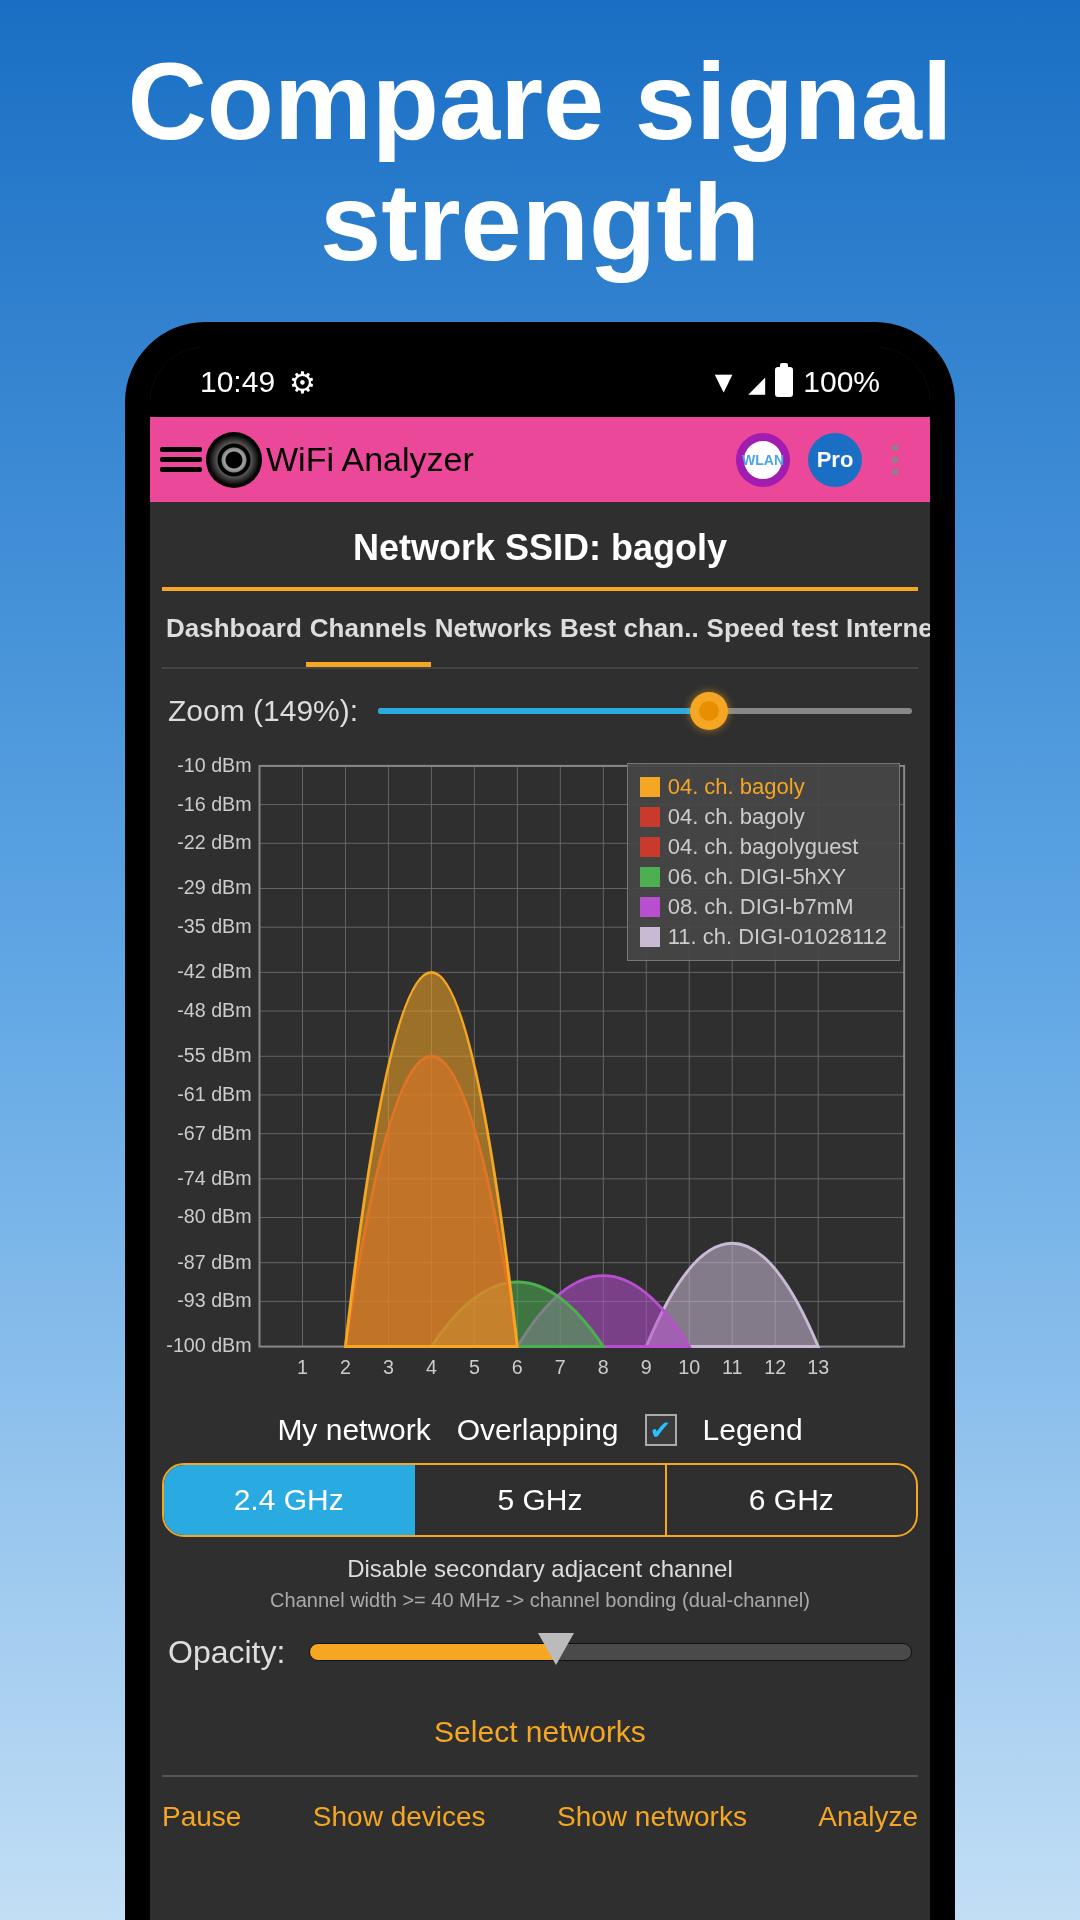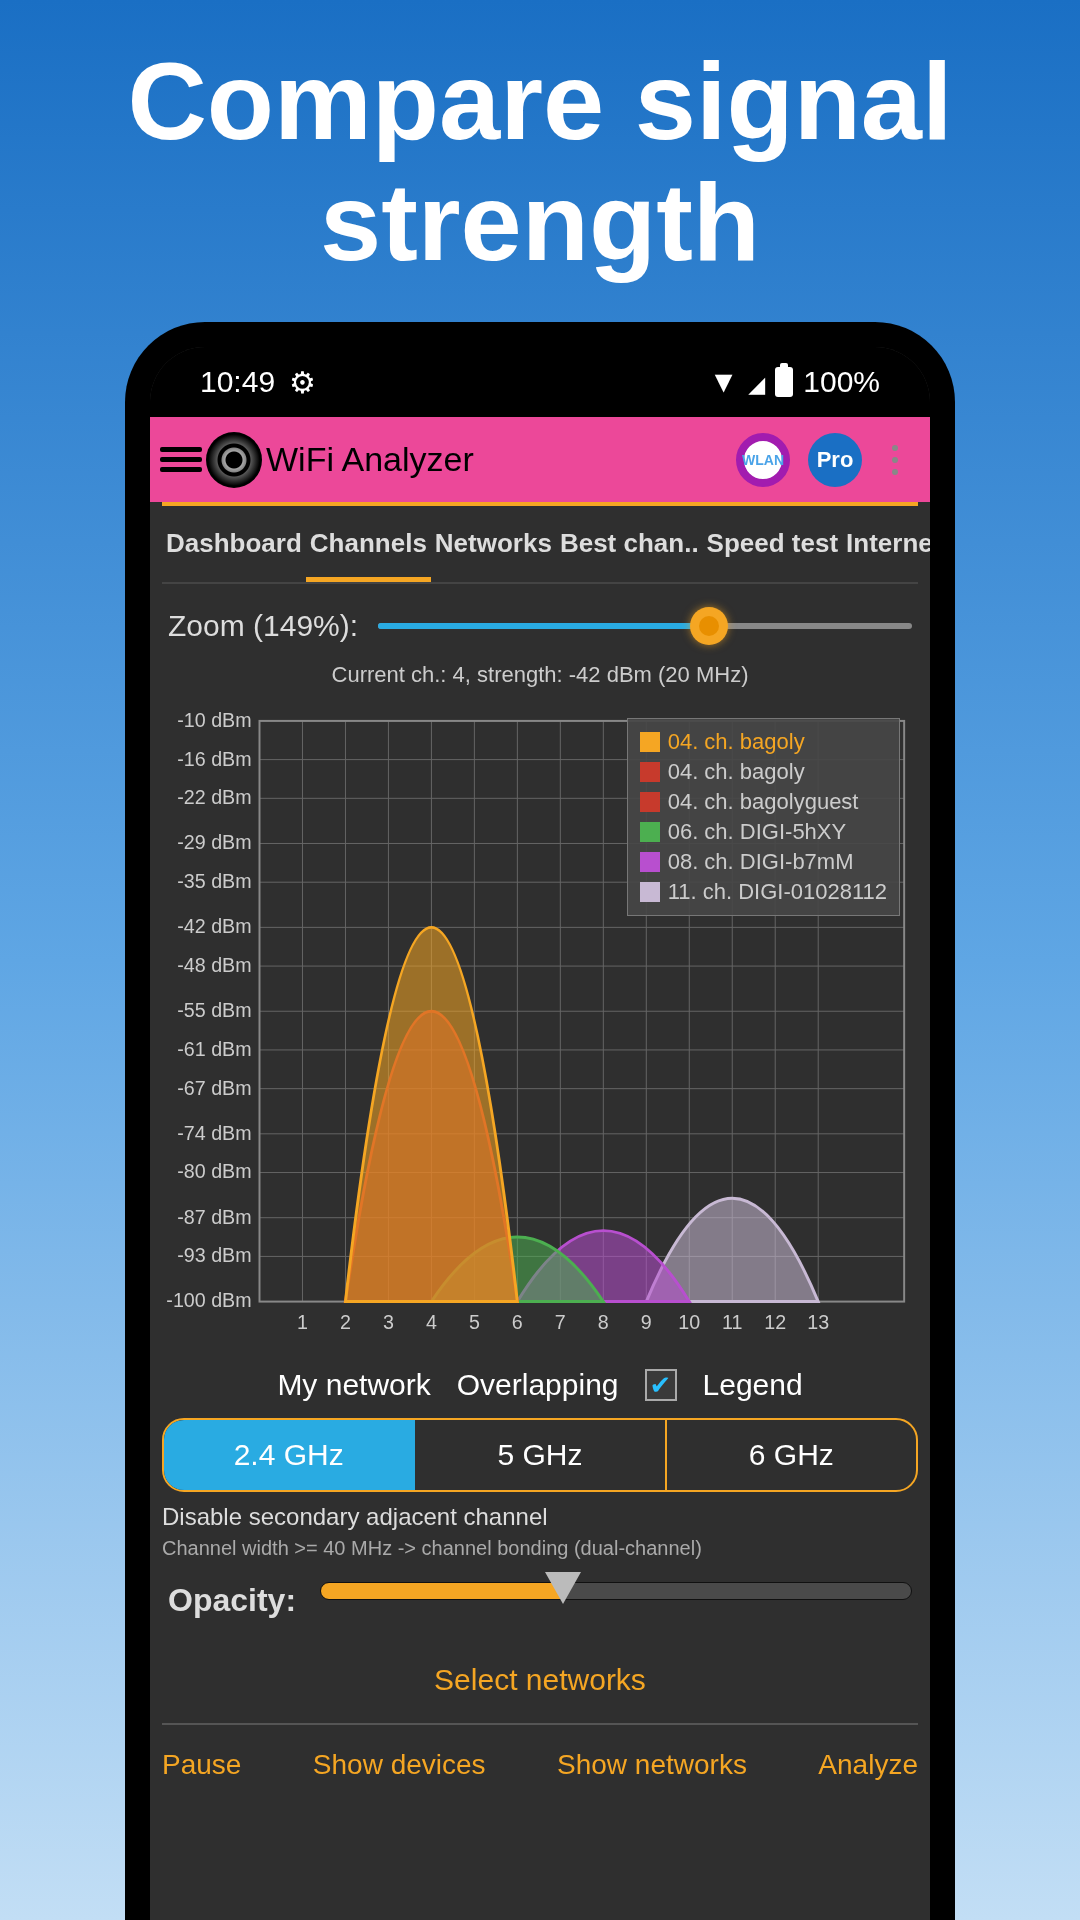--- a/index.html
+++ b/index.html
@@ -155,6 +155,7 @@
     </div>
 
     <div class="content">
+      <div class="network-title">Network SSID: bagoly</div>
       <div class="divider-orange"></div>
 
       <div class="tabs" id="tabs">

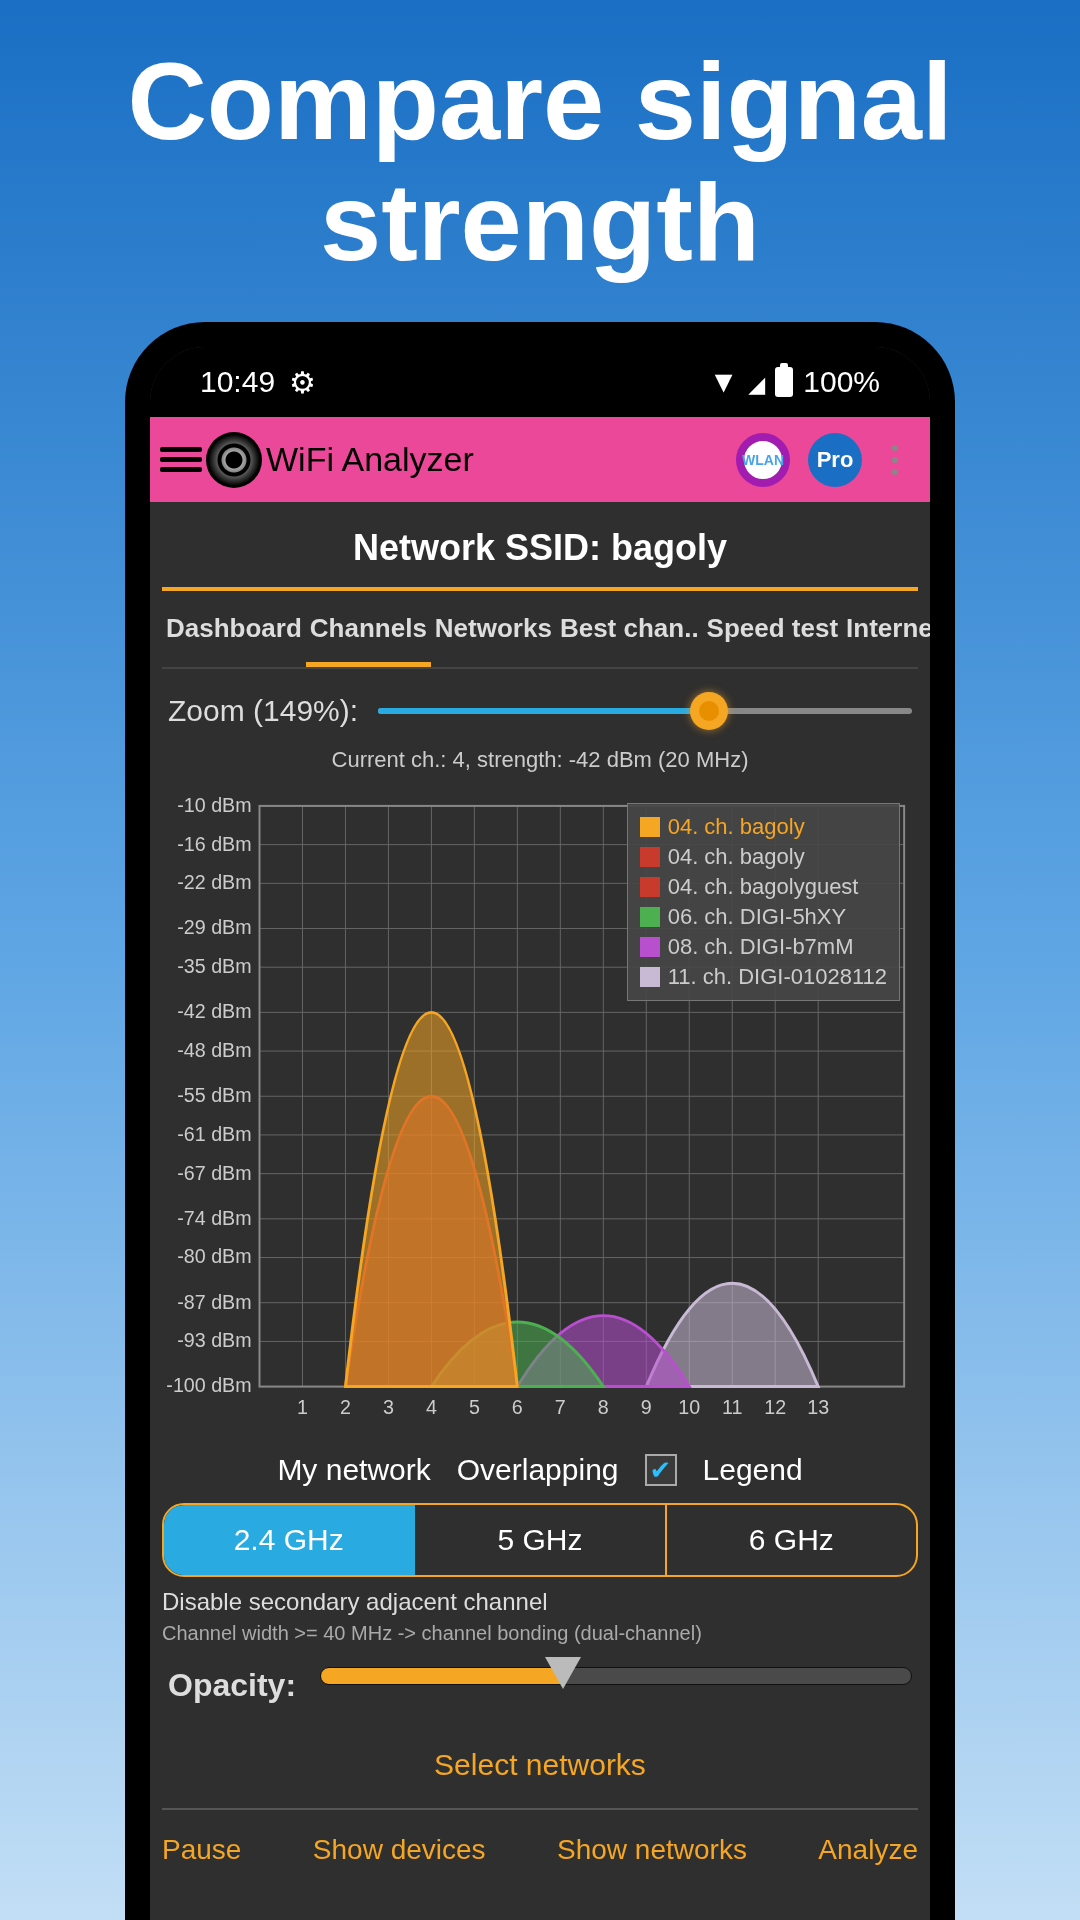--- a/index.html
+++ b/index.html
@@ -177,7 +177,6 @@
         </div>
       </div>
 
-      <div class="chart-caption">Current ch.: 4, strength: -42 dBm (20 MHz)</div>
 
       <div class="chart-wrap">
         <svg class="chart" id="chart-svg" viewBox="0 0 760 640">

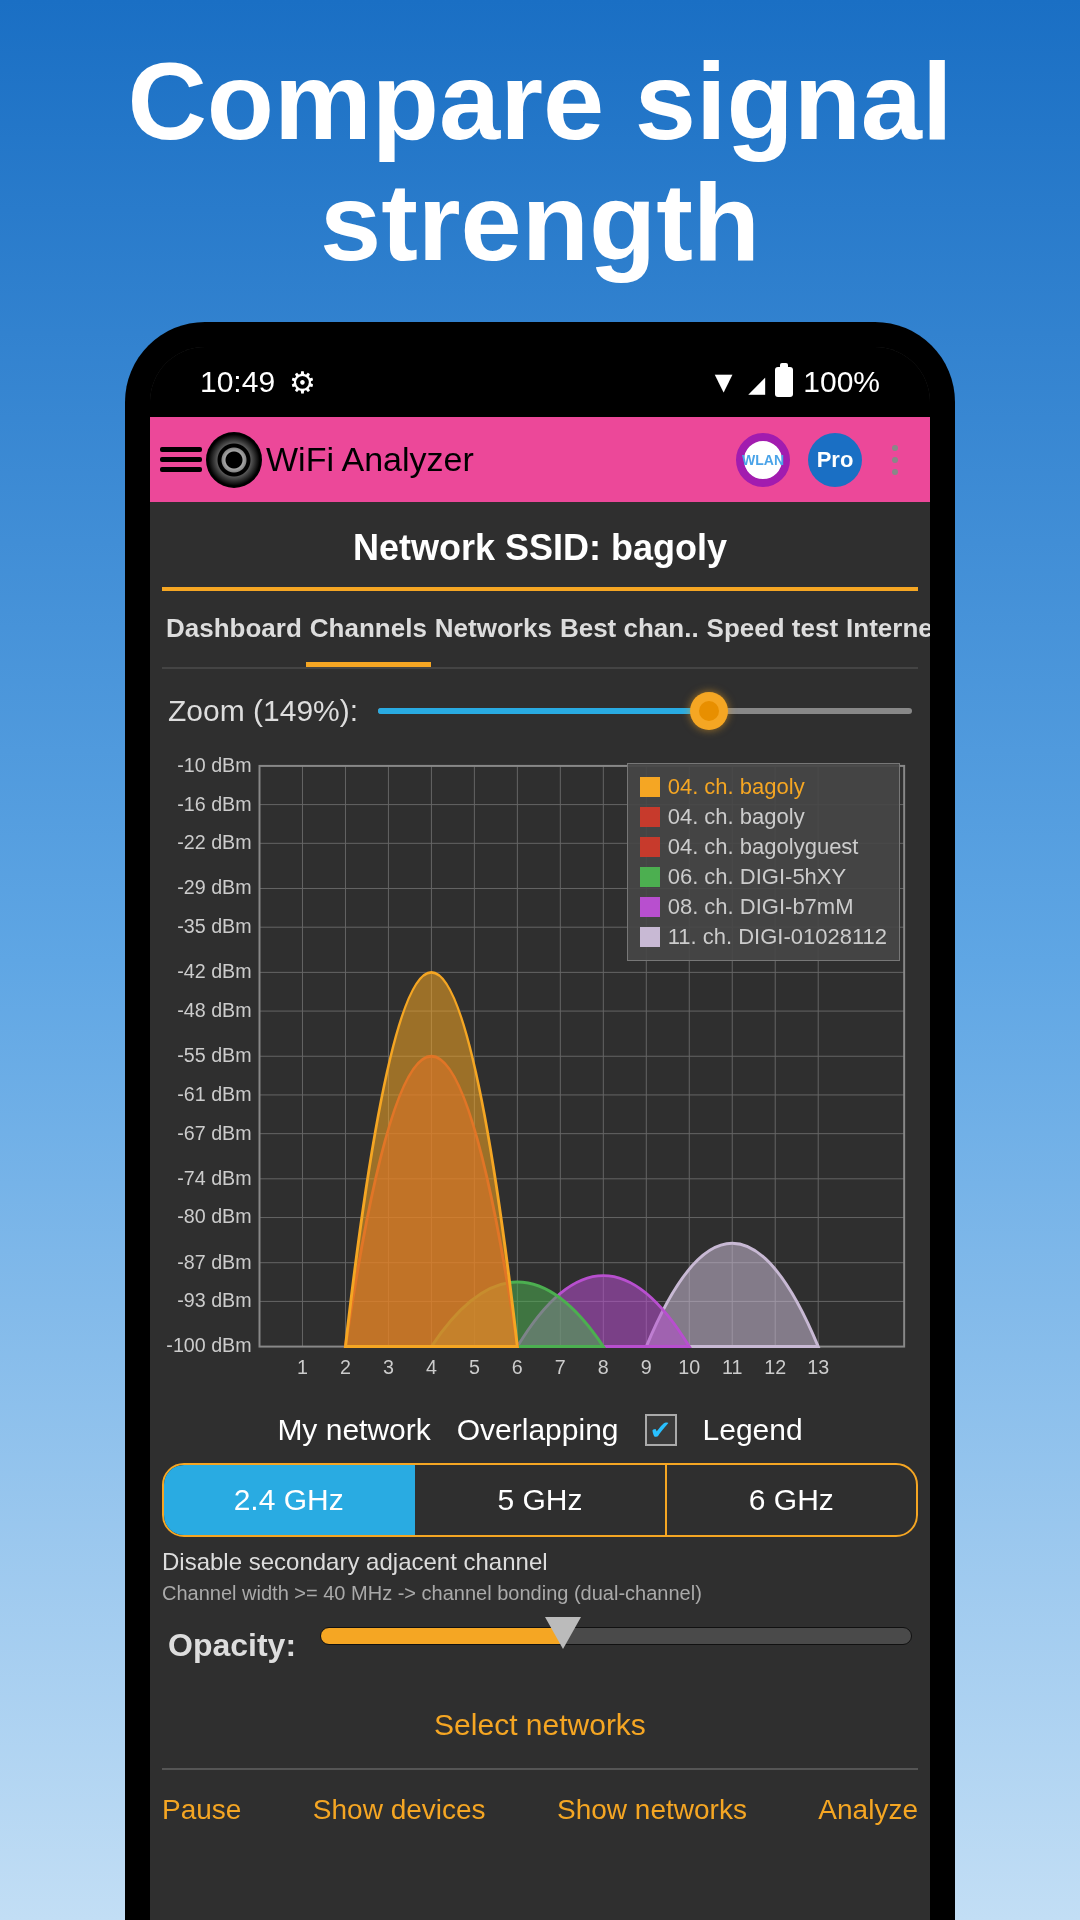--- a/index.html
+++ b/index.html
@@ -92,7 +92,7 @@
 .band-tab:last-child{border-right:none;}
 .band-tab.active { background:#29abe2; border-right-color:#29abe2;}
 
-.hint-lines { text-align:left; padding:11px 0 10px; font-size:24px; color:#ddd;}
+.hint-lines { text-align:center; padding:18px 0 10px; font-size:24px; color:#ddd;}
 .hint-lines .sub { font-size:20px; color:#aaa; padding-top:6px;}
 
 .opacity-row { display:flex; gap:24px; padding:12px 6px 18px;font-weight:bold;}

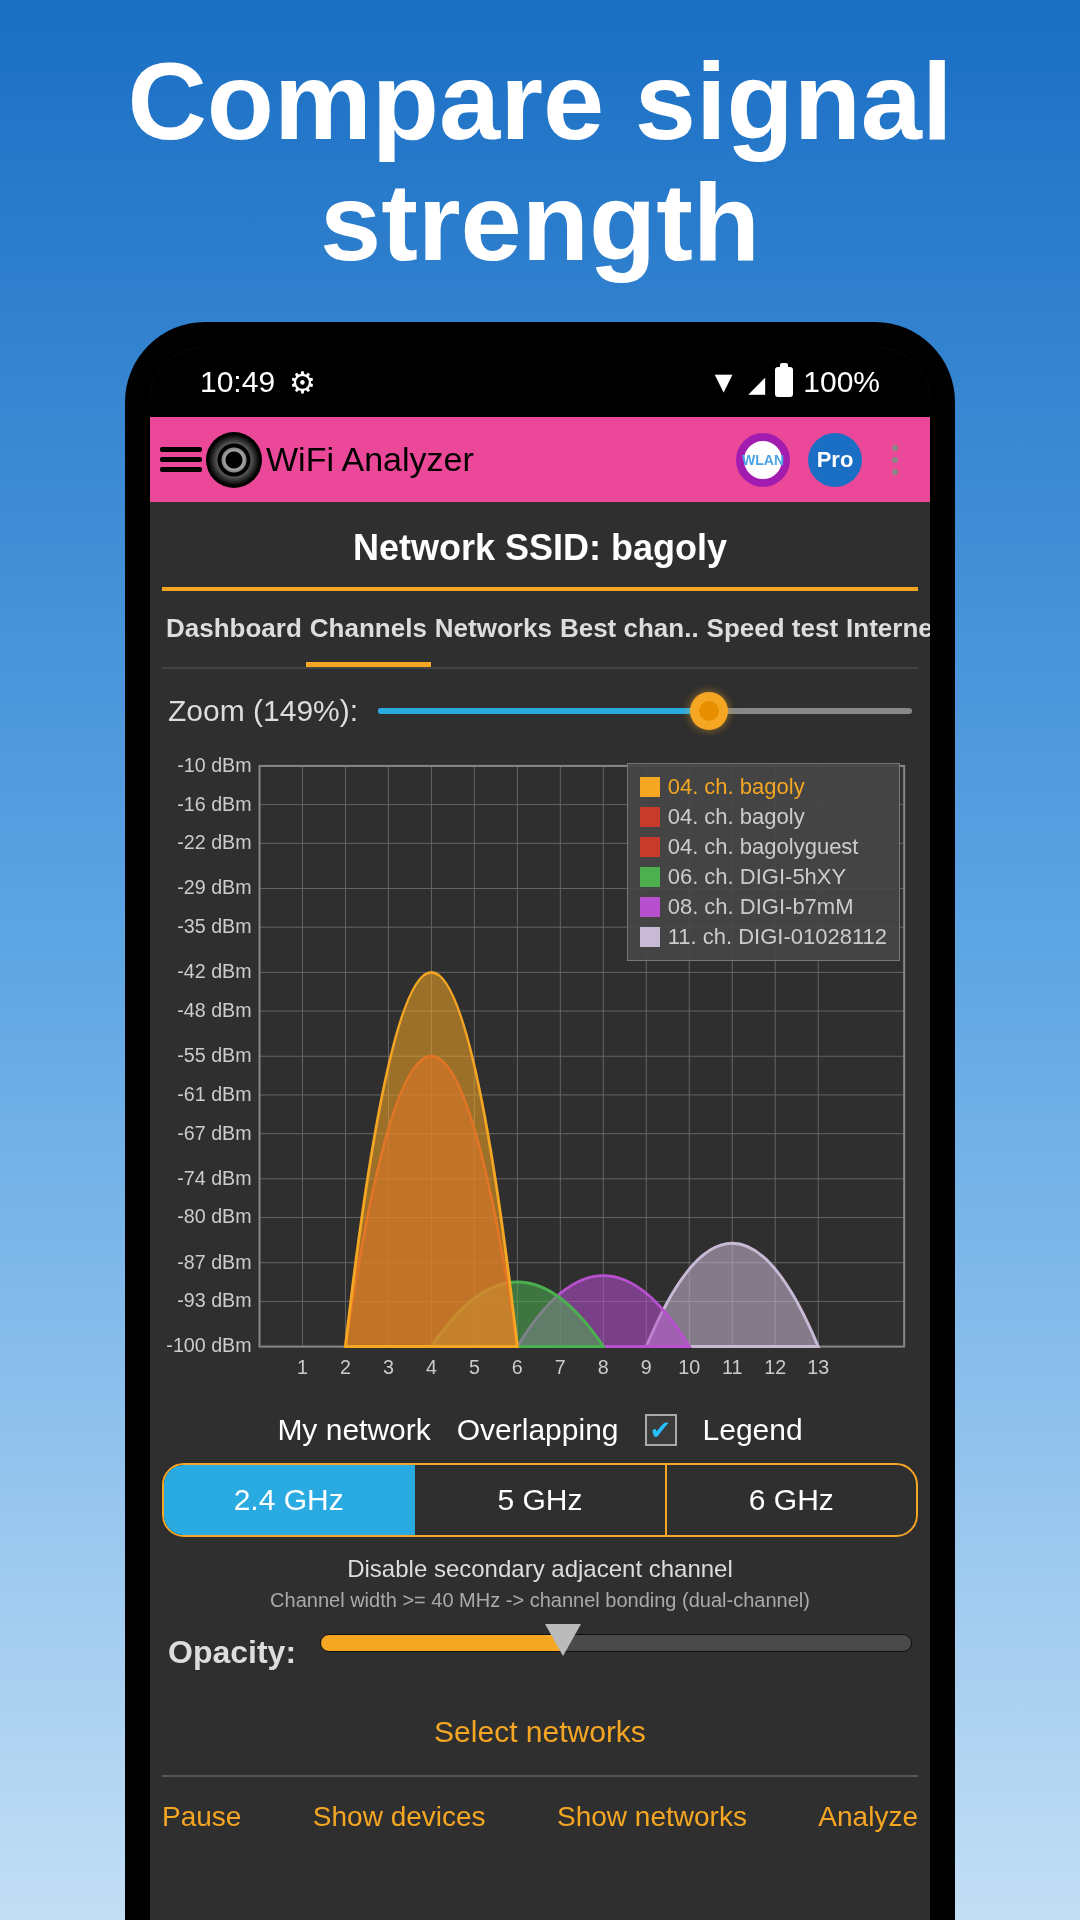--- a/index.html
+++ b/index.html
@@ -95,7 +95,7 @@
 .hint-lines { text-align:center; padding:18px 0 10px; font-size:24px; color:#ddd;}
 .hint-lines .sub { font-size:20px; color:#aaa; padding-top:6px;}
 
-.opacity-row { display:flex; gap:24px; padding:12px 6px 18px;font-weight:bold;}
+.opacity-row { display:flex; align-items:center; gap:24px; padding:12px 6px 18px;}
 .opacity-label { font-size:32px; color:#ddd;}
 .op-slider { flex:1; height:20px; position:relative;}
 .op-track{height:18px;background:linear-gradient(to right,#f5a623,#f5a623 41%, #4a4a4a 41%, #4a4a4a 100%);border-radius:10px;border:1px solid #111;}

